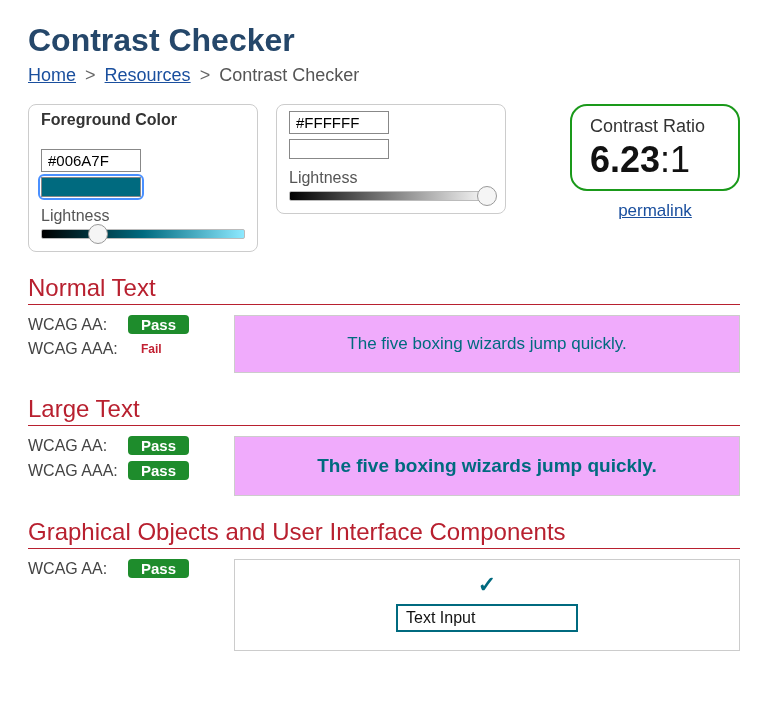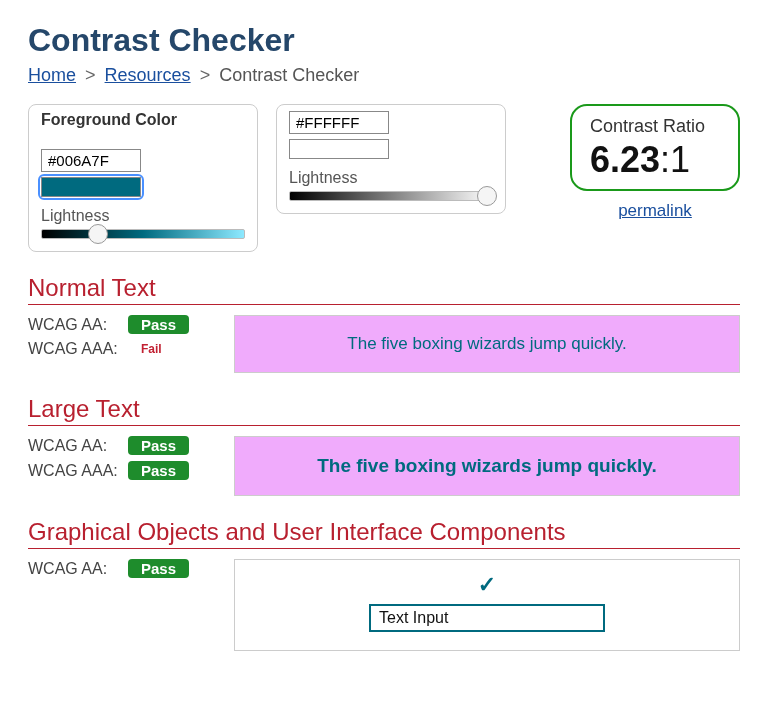--- a/index.html
+++ b/index.html
@@ -209,7 +209,7 @@
       padding: 3px 8px;
       font-size: 16px;
       color: #111;
-      width: 236px;
+      width: 182px;
       background: #fff;
       font-family: inherit;
     }

